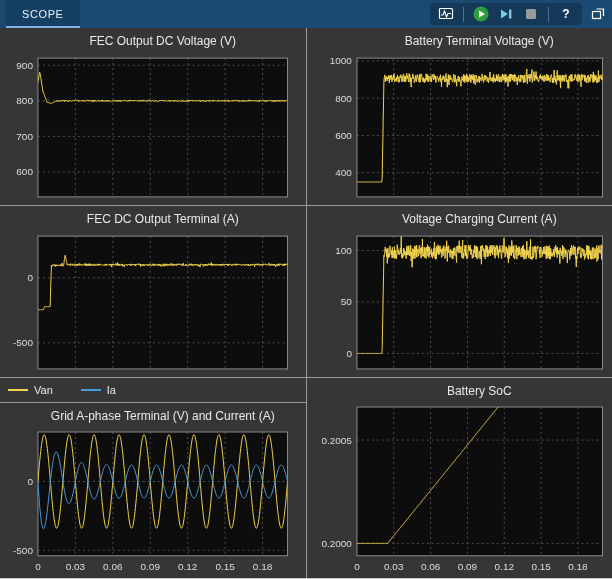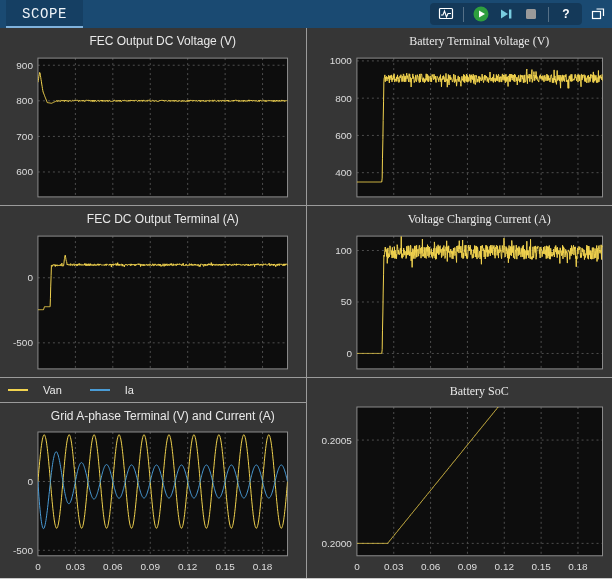--- a/index.html
+++ b/index.html
@@ -8,7 +8,7 @@
   
   .toolbar{height:28px;flex:0 0 28px;background:#1a4a72;display:flex;align-items:center;justify-content:space-between;padding:0 6px;}
   .tabs{display:flex;height:100%;}
-  .tab{color:#eef3f8;font-size:14px;letter-spacing:0.6px;padding:0 16px;display:flex;align-items:center;cursor:default;font-family:Liberation Mono, monospace;}
+  .tab{color:#eef3f8;font-size:11px;letter-spacing:0.6px;padding:0 16px;display:flex;align-items:center;cursor:default;}
   .tab.active{background:#153f63;box-shadow:inset 0 -2px 0 #7fb2dd;}
   .tb-icons{display:flex;align-items:center;gap:9px;background:rgba(0,0,0,0.22);border-radius:4px;padding:3px 8px;}
   .tb-sep{width:1px;height:15px;background:rgba(255,255,255,0.28);}

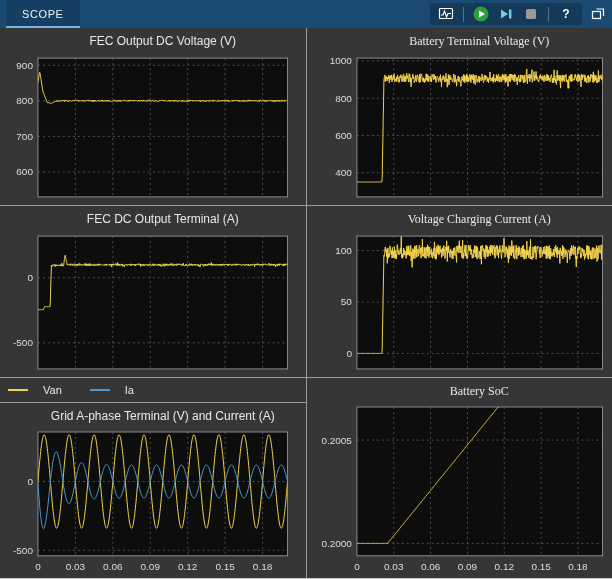--- a/index.html
+++ b/index.html
@@ -21,7 +21,7 @@
   .panel{background:#363636;display:flex;flex-direction:column;overflow:hidden;}
   .chart-title{flex:0 0 22px;line-height:20px;padding-top:3px;text-align:center;font-size:12px;color:#e9e9e9;white-space:nowrap;}
   .panel.col-l .chart-title{padding-left:20px;}
-  .panel.col-r .chart-title{padding-left:40px;font-family:Liberation Serif, serif;}
+  .panel.col-r .chart-title{padding-left:40px;}
   .chart{flex:1 1 auto;width:100%;display:block;}
   svg text{font-family:"Liberation Sans",sans-serif;}
 

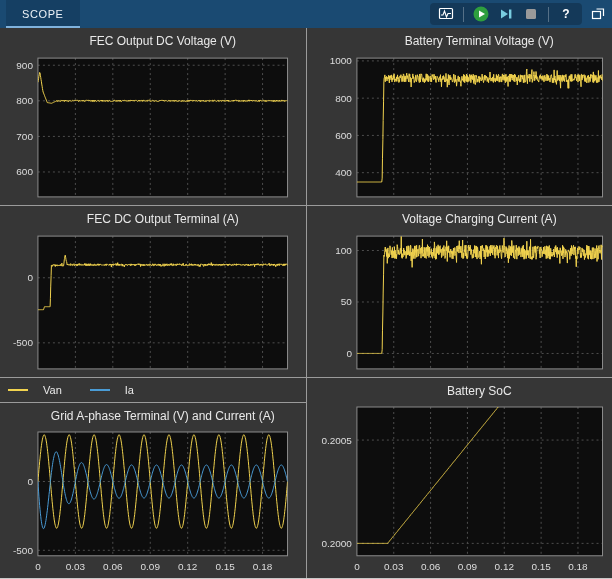--- a/index.html
+++ b/index.html
@@ -27,7 +27,7 @@
 
   
   .legend{flex:0 0 24px;display:flex;align-items:center;gap:28px;padding-left:8px;border-bottom:1px solid #9b9b9b;background:#363636;}
-  .legend-item{display:flex;align-items:center;gap:15px;font-size:11px;color:#e9e9e9;}
+  .legend-item{display:flex;align-items:center;gap:6px;font-size:11px;color:#e9e9e9;}
   .swatch{display:inline-block;width:20px;height:2px;}
 
   

